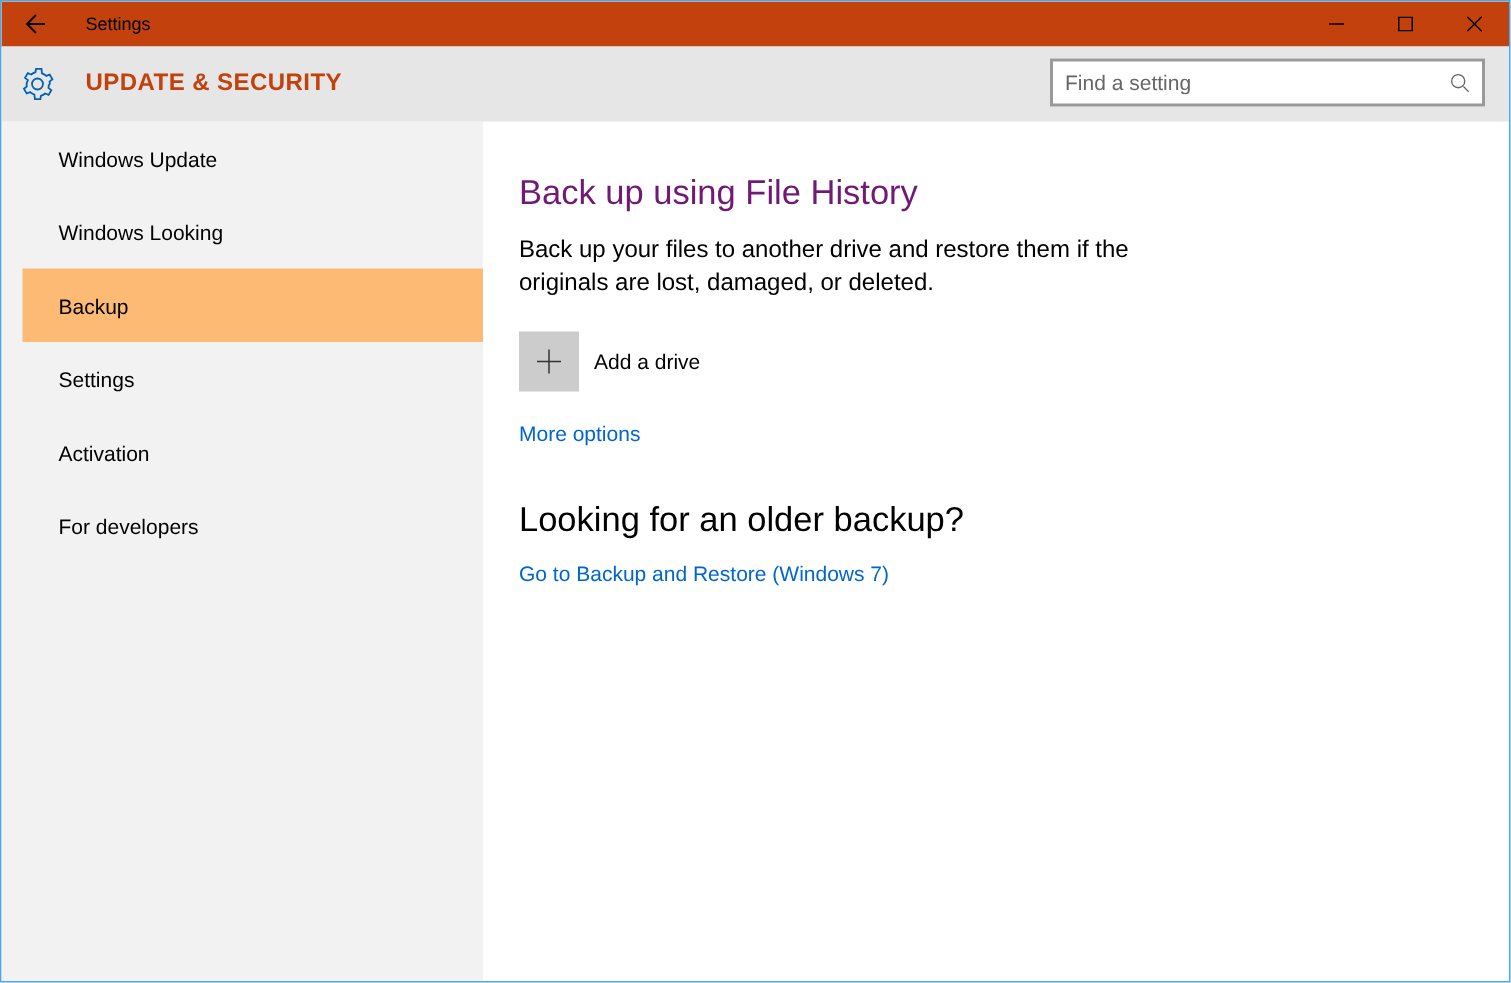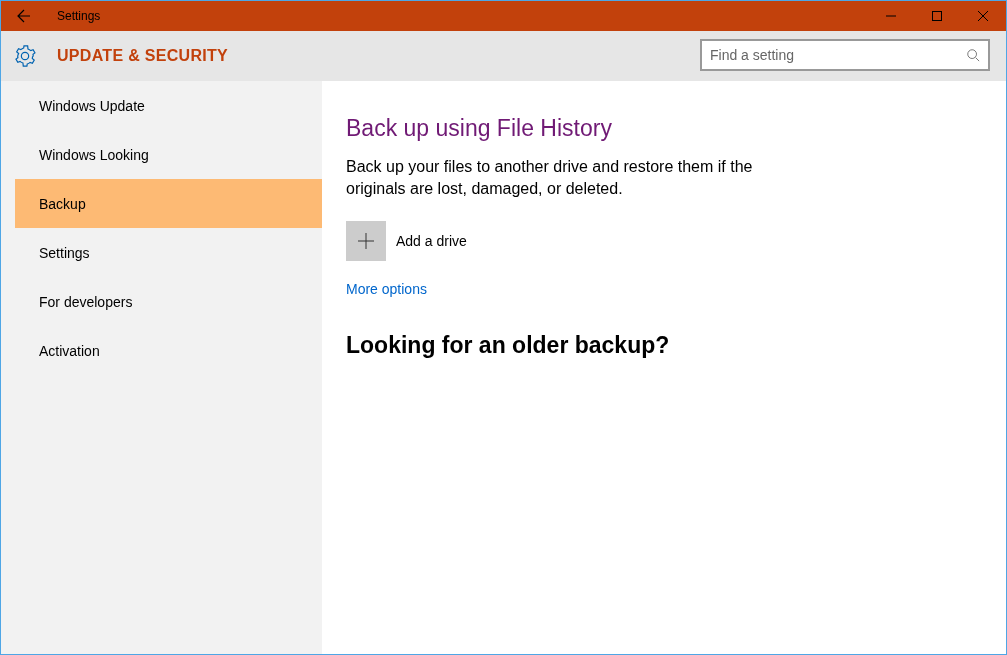--- a/index.html
+++ b/index.html
@@ -233,10 +233,10 @@
       <span>Settings</span>
     </div>
     <div class="sideitem">
+      <span>Activation</span>
+    </div>
+    <div class="sideitem">
       <span>For developers</span>
-    </div>
-    <div class="sideitem">
-      <span>Activation</span>
     </div>
   </div>
 

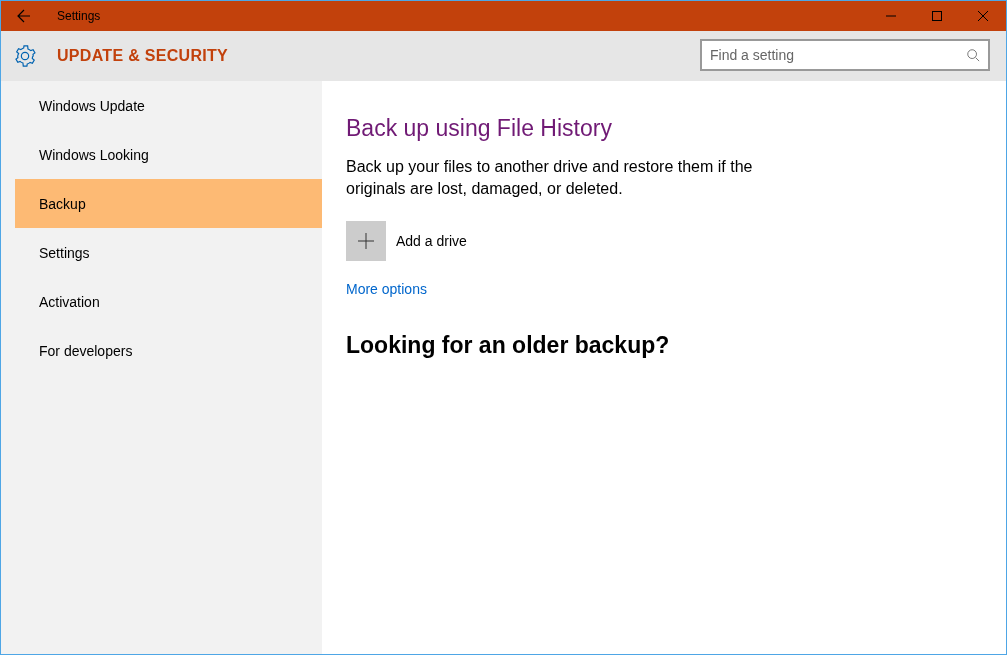--- a/index.html
+++ b/index.html
@@ -157,7 +157,7 @@
     .link.mtop { display: inline-block; margin-top: 20px; }
     .content h2.sub {
       font-size: 23px;
-      font-weight: 700;
+      font-weight: 400;
       color: #000;
       margin-top: 34px;
       margin-bottom: 14px;

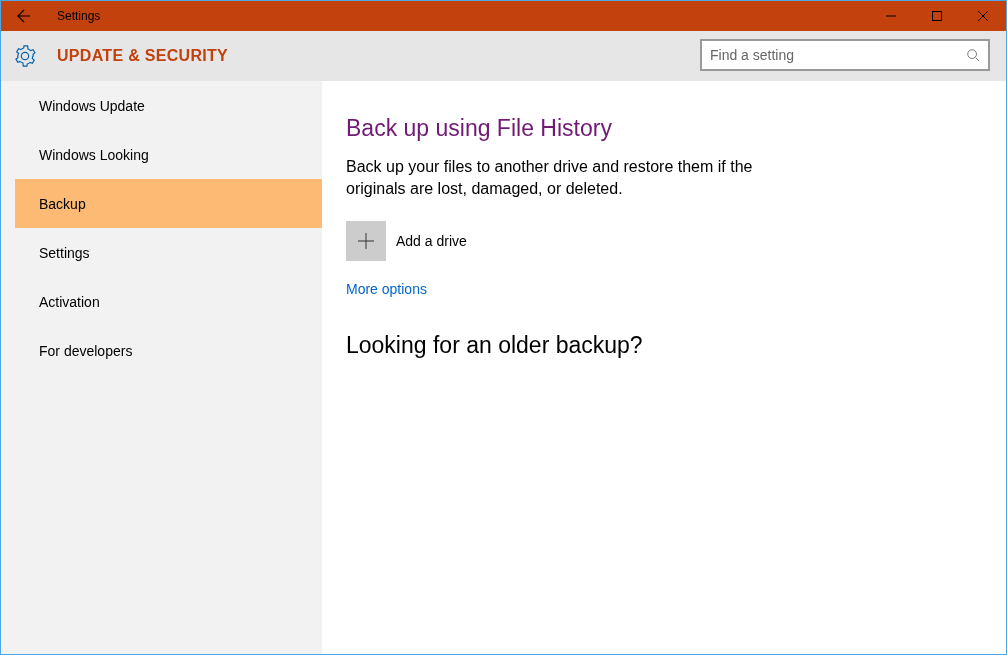--- a/index.html
+++ b/index.html
@@ -254,6 +254,7 @@
     <span class="link mtop">More options</span>
 
     <h2 class="sub">Looking for an older backup?</h2>
+    <span class="link">Go to Backup and Restore (Windows 7)</span>
   </div>
 </div>
 

